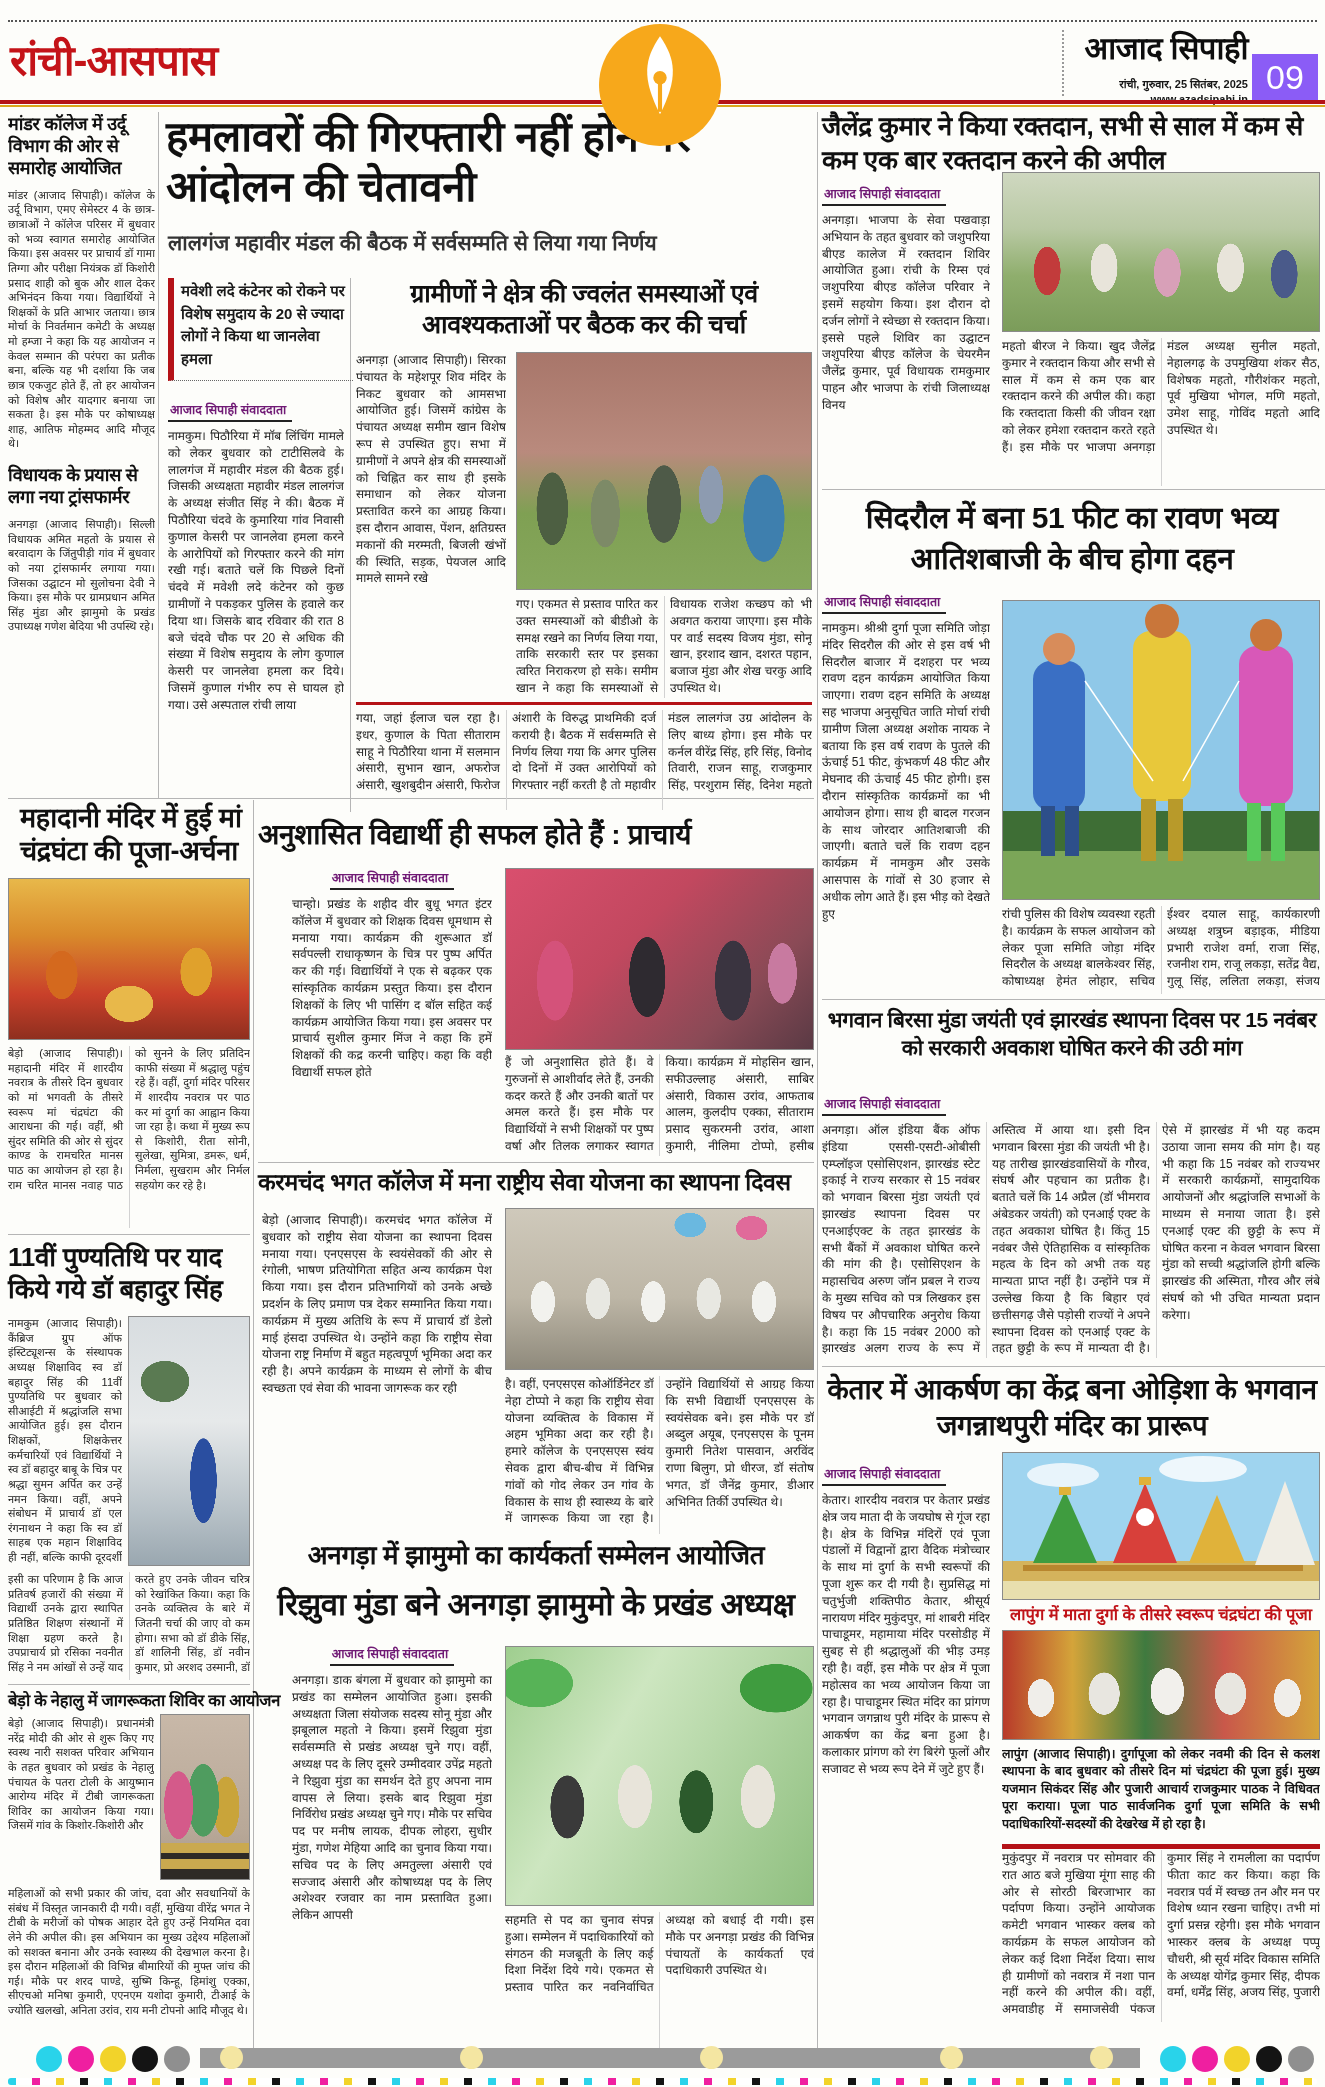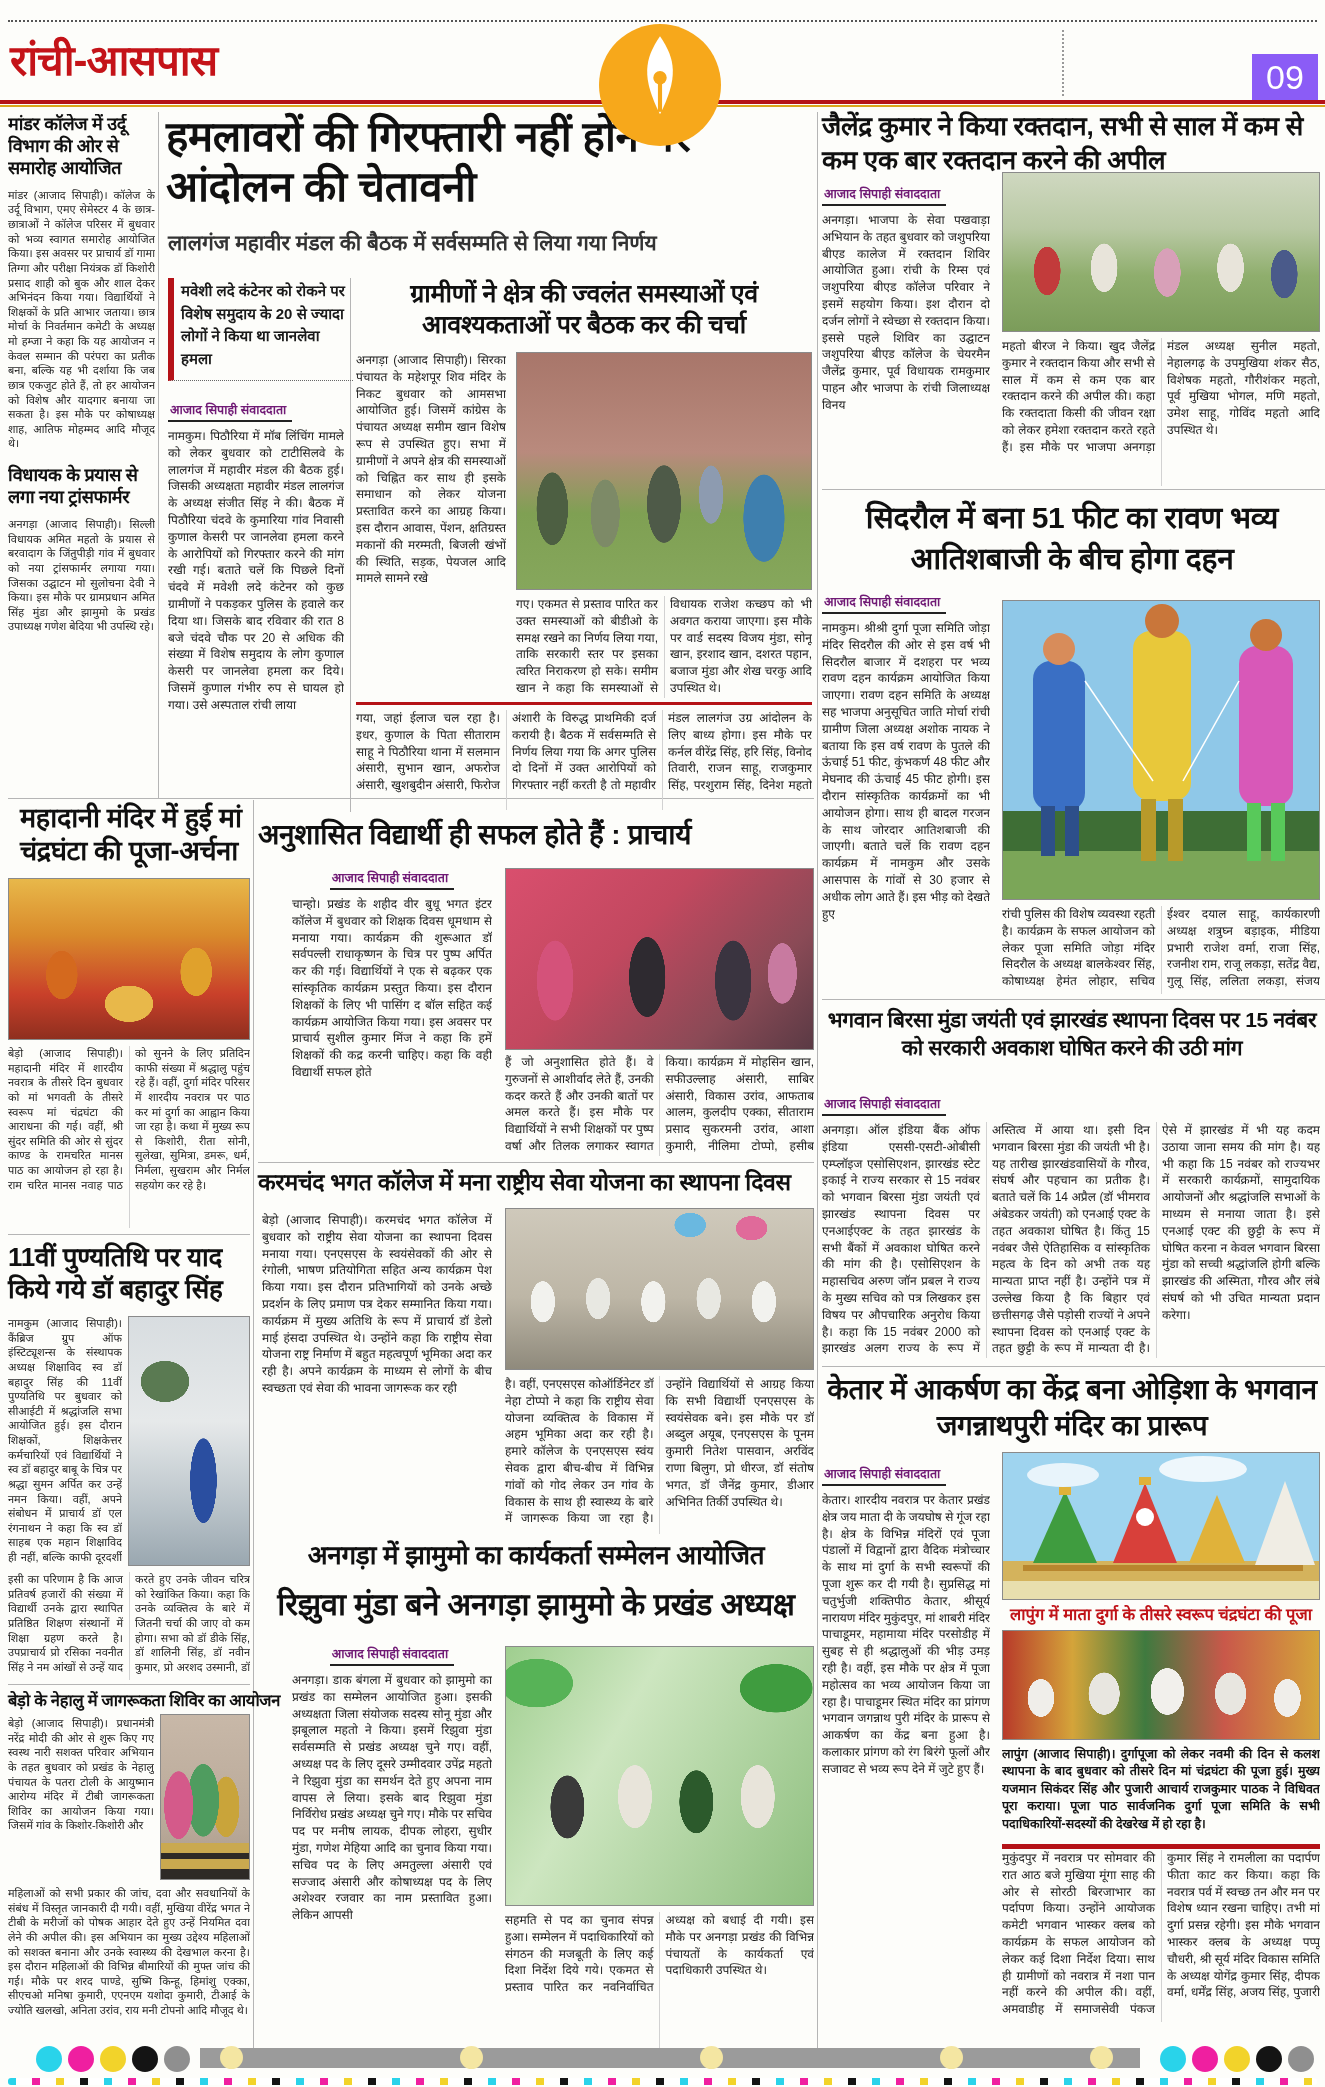--- a/index.html
+++ b/index.html
@@ -106,6 +106,11 @@
   </div>
 
   <div class="abs" style="left:1062px;top:30px;height:66px;border-left:2px dotted #999;"></div>
+  <div class="abs" style="left:1072px;top:26px;width:176px;text-align:right;">
+    <div style="font-size:31px;font-weight:800;color:#0d0d0d;letter-spacing:-0.5px;">आजाद सिपाही</div>
+    <div style="font-size:11px;font-weight:700;margin-top:8px;">रांची, गुरुवार, 25 सितंबर, 2025</div>
+    <div style="font-size:11px;font-weight:700;margin-top:2px;">www.azadsipahi.in</div>
+  </div>
   <div class="abs pagenum" style="left:1252px;top:54px;width:66px;height:46px;">09</div>
 
   <div class="abs redbar" style="left:0;top:100px;width:1325px;height:4px;"></div>

